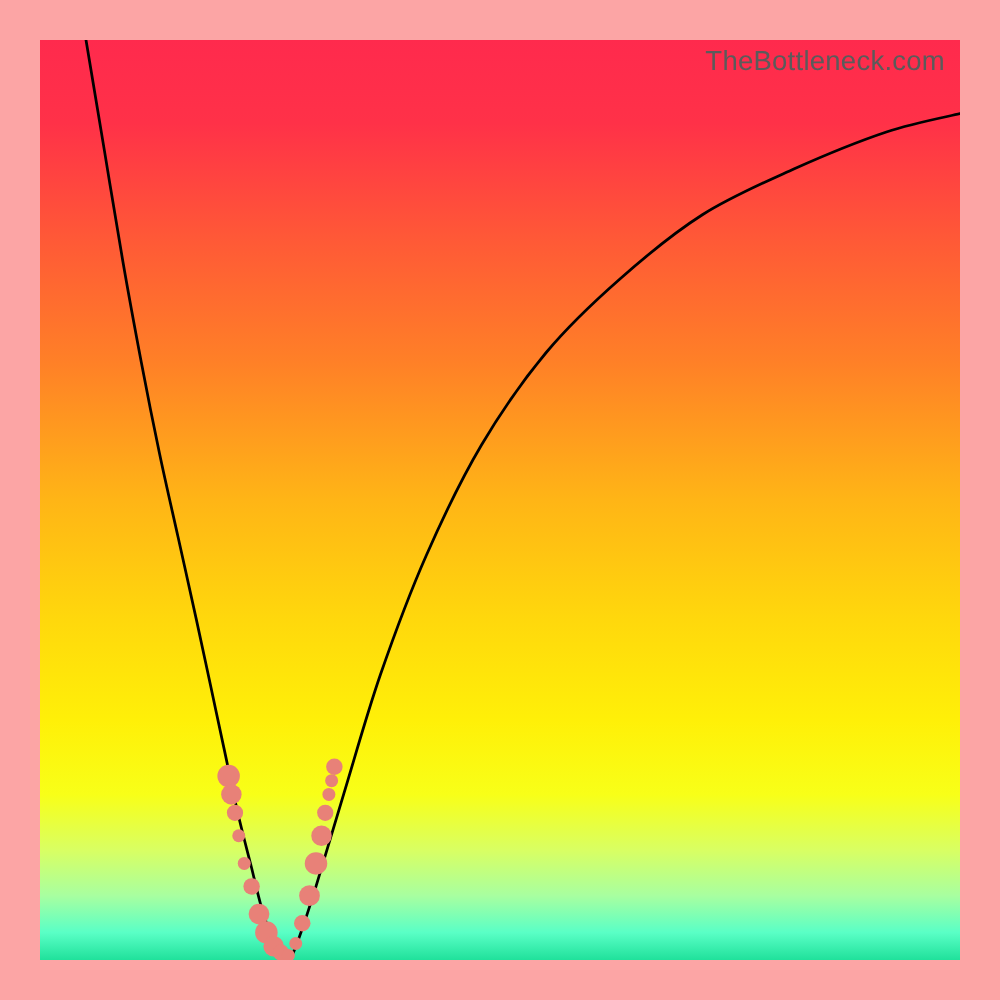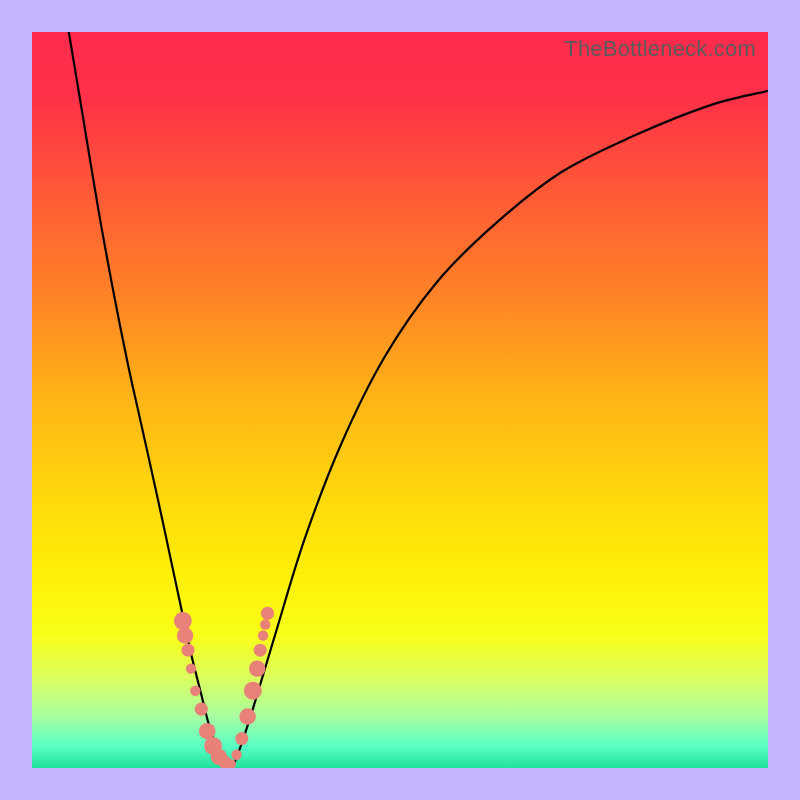--- a/index.html
+++ b/index.html
@@ -16,7 +16,7 @@
     top: 0;
     width: 800px;
     height: 800px;
-    background: #c4b5fd;
+    background: #fca5a5;
   }
   .plot-area {
     position: absolute;

